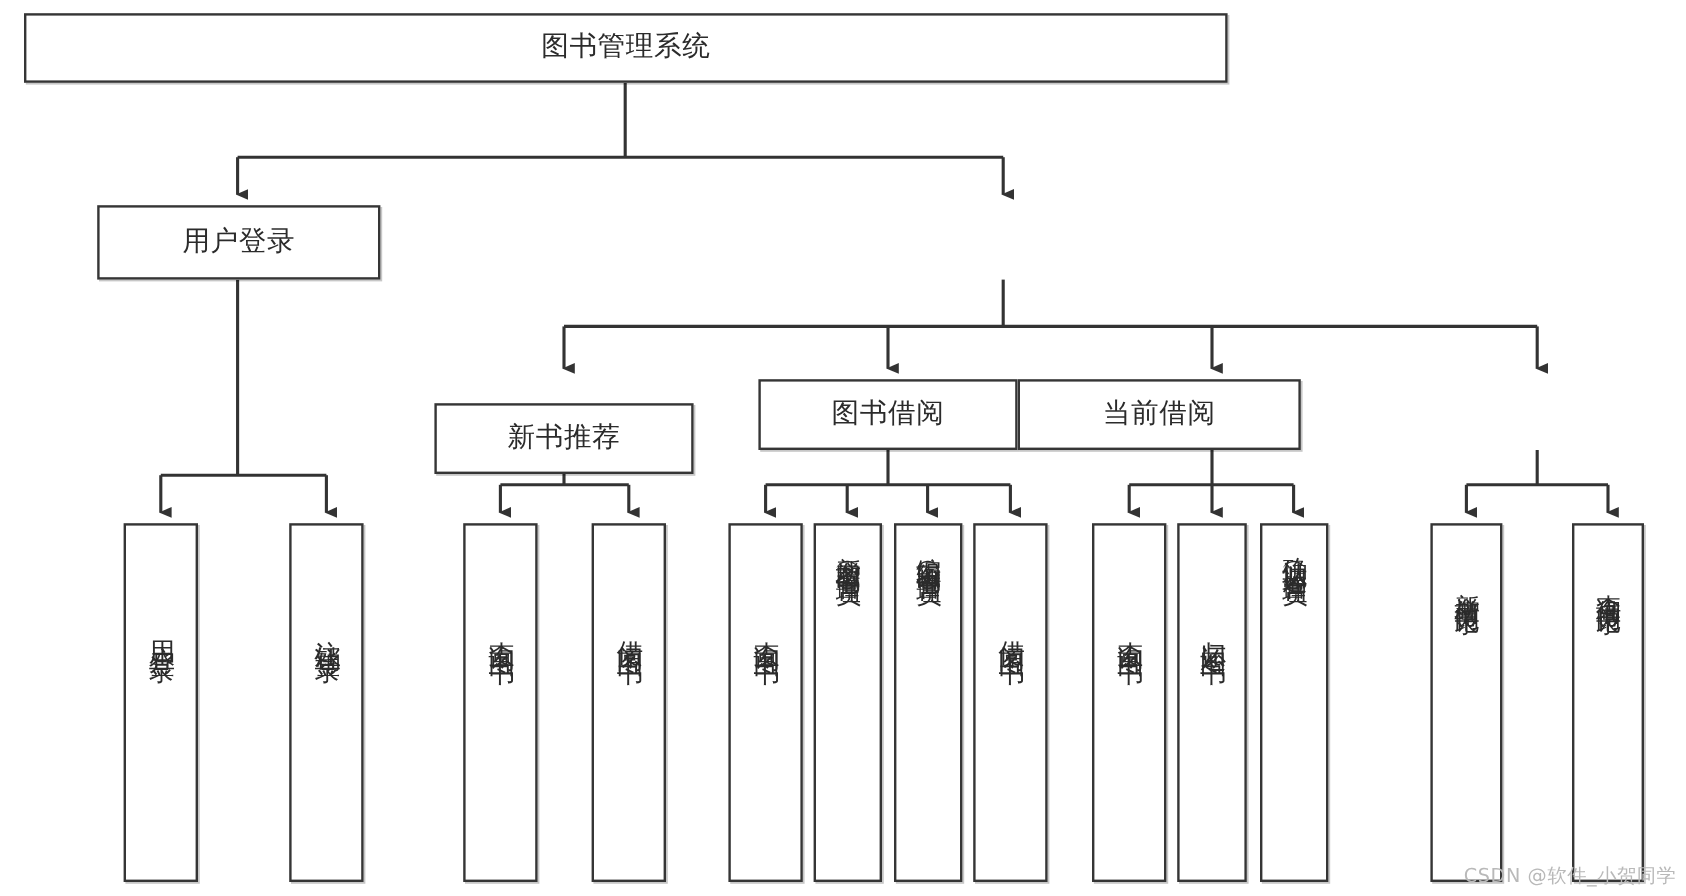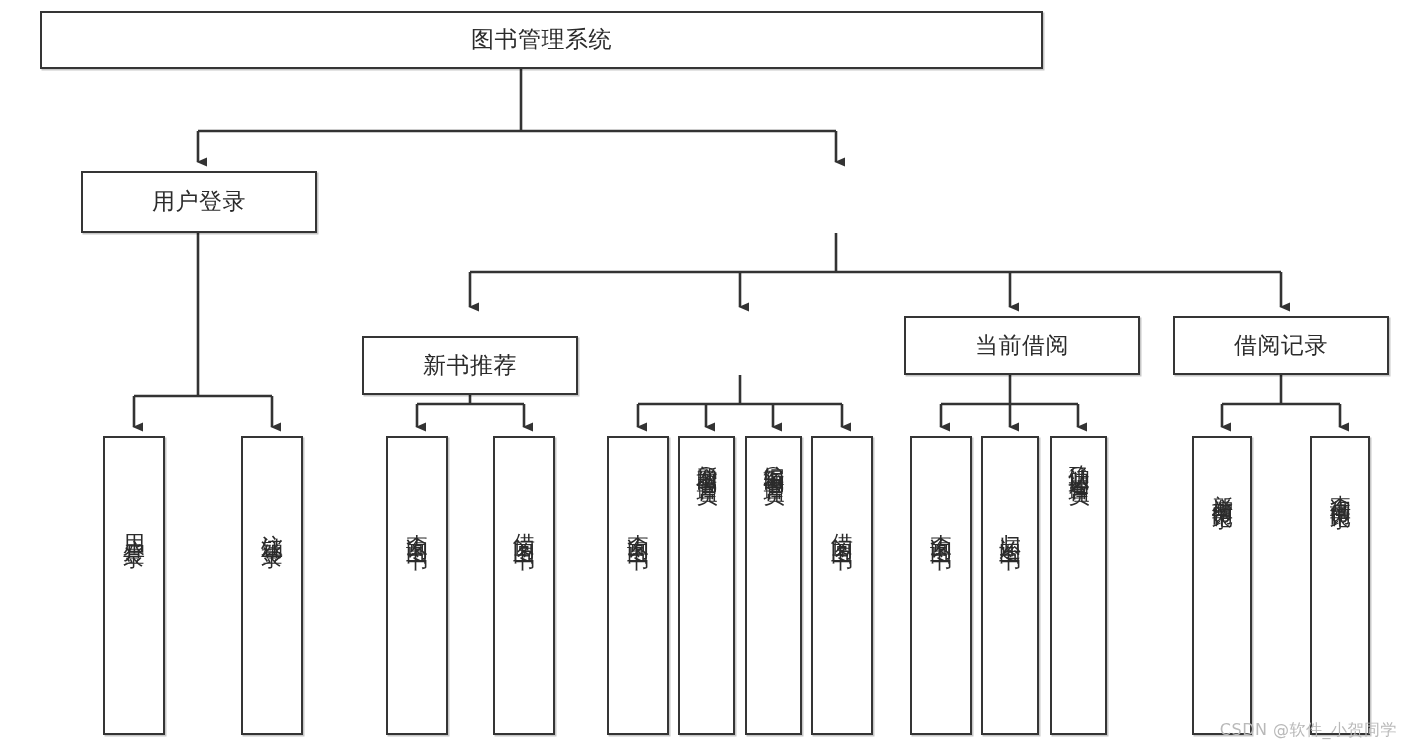--- a/index.html
+++ b/index.html
@@ -136,7 +136,7 @@
     </g>
   </svg>
 
-  <div class="node root horiz" style="left:20px; top:11px; width:1003px; height:58px;margin-left:20px;">
+  <div class="node root horiz" style="left:20px; top:11px; width:1003px; height:58px;">
     <span class="label">图书管理系统</span>
   </div>
 

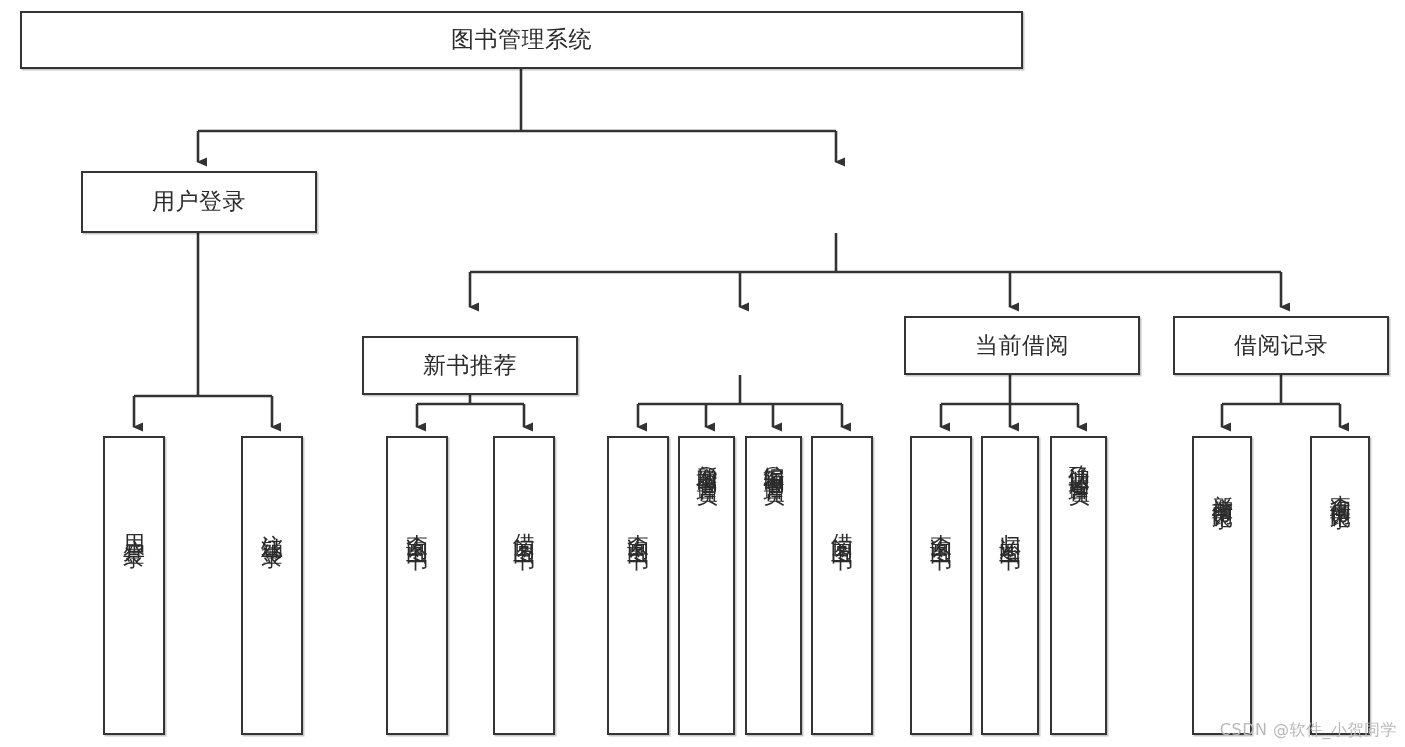--- a/index.html
+++ b/index.html
@@ -147,6 +147,9 @@
   <div class="node horiz" style="left:362px; top:316px; width:216px; height:59px;margin-top:20px;">
     <span class="label">新书推荐</span>
   </div>
+  <div class="node horiz" style="left:632px; top:316px; width:216px; height:59px;">
+    <span class="label">图书借阅</span>
+  </div>
   <div class="node horiz" style="left:904px; top:316px; width:236px; height:59px;">
     <span class="label">当前借阅</span>
   </div>

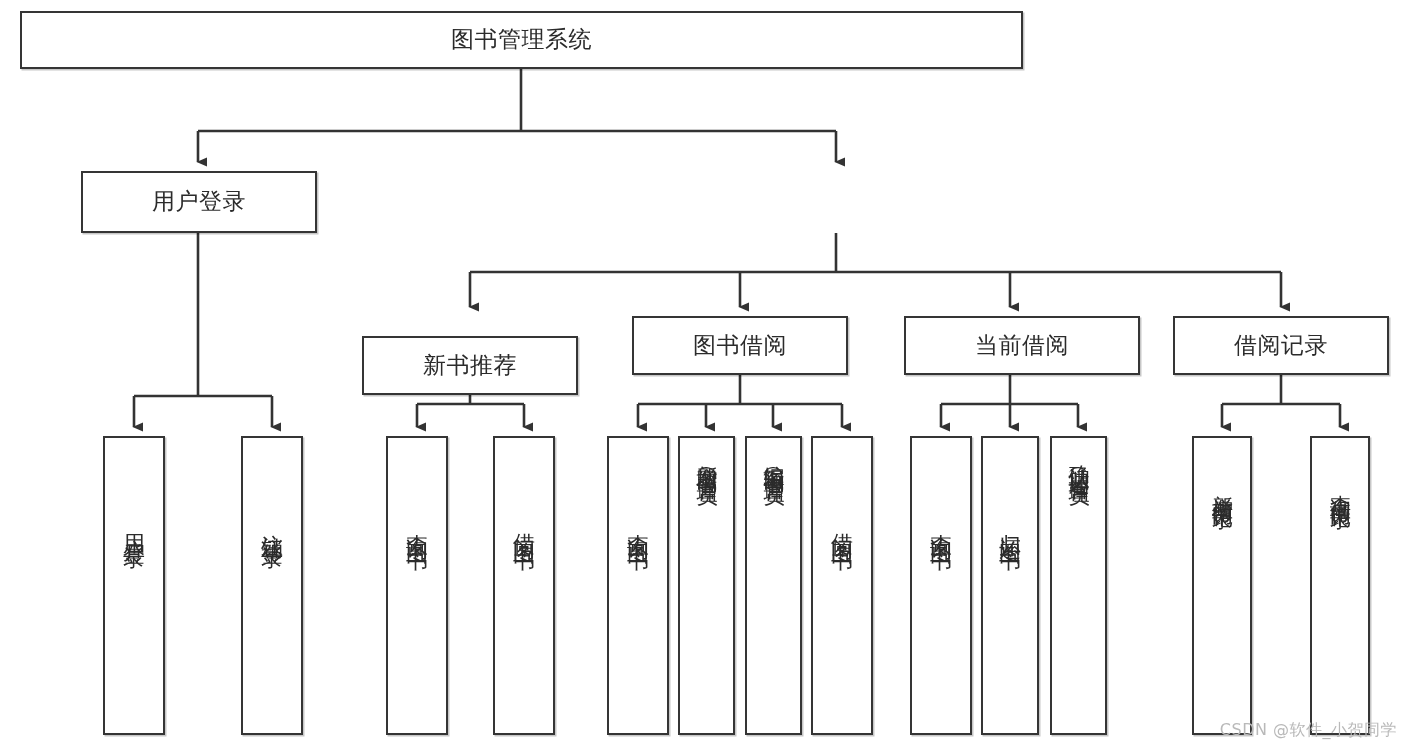--- a/index.html
+++ b/index.html
@@ -150,7 +150,7 @@
   <div class="node horiz" style="left:632px; top:316px; width:216px; height:59px;">
     <span class="label">图书借阅</span>
   </div>
-  <div class="node horiz" style="left:904px; top:316px; width:236px; height:59px;">
+  <div class="node horiz" style="left:848px; top:316px; width:236px; height:59px;">
     <span class="label">当前借阅</span>
   </div>
   <div class="node horiz" style="left:1173px; top:316px; width:216px; height:59px;">

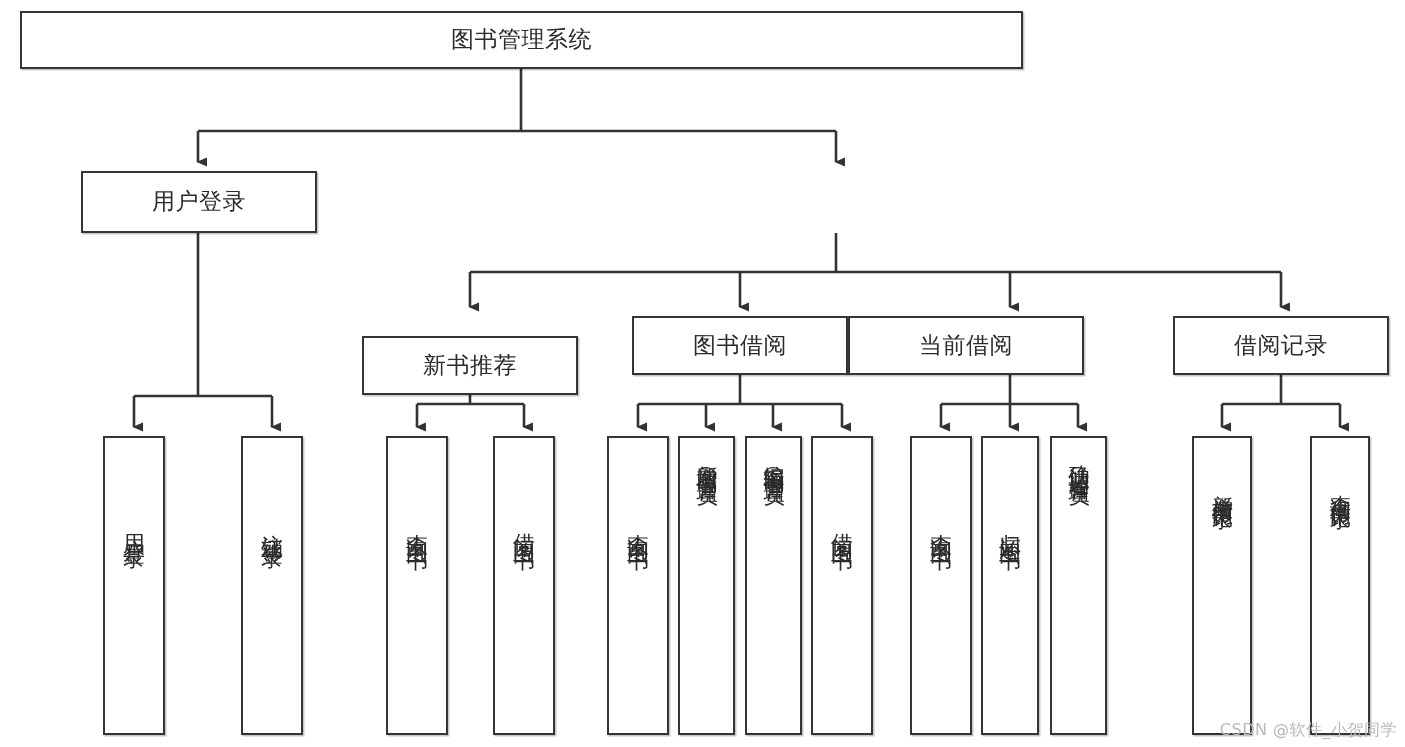--- a/index.html
+++ b/index.html
@@ -153,9 +153,6 @@
   <div class="node horiz" style="left:848px; top:316px; width:236px; height:59px;">
     <span class="label">当前借阅</span>
   </div>
-  <div class="node horiz" style="left:1173px; top:316px; width:216px; height:59px;">
-    <span class="label">借阅记录</span>
-  </div>
 
   <div class="node vert" style="left:103px; top:436px; width:62px; height:299px; padding-top:78px;">
     <span class="label">用户登录</span>

